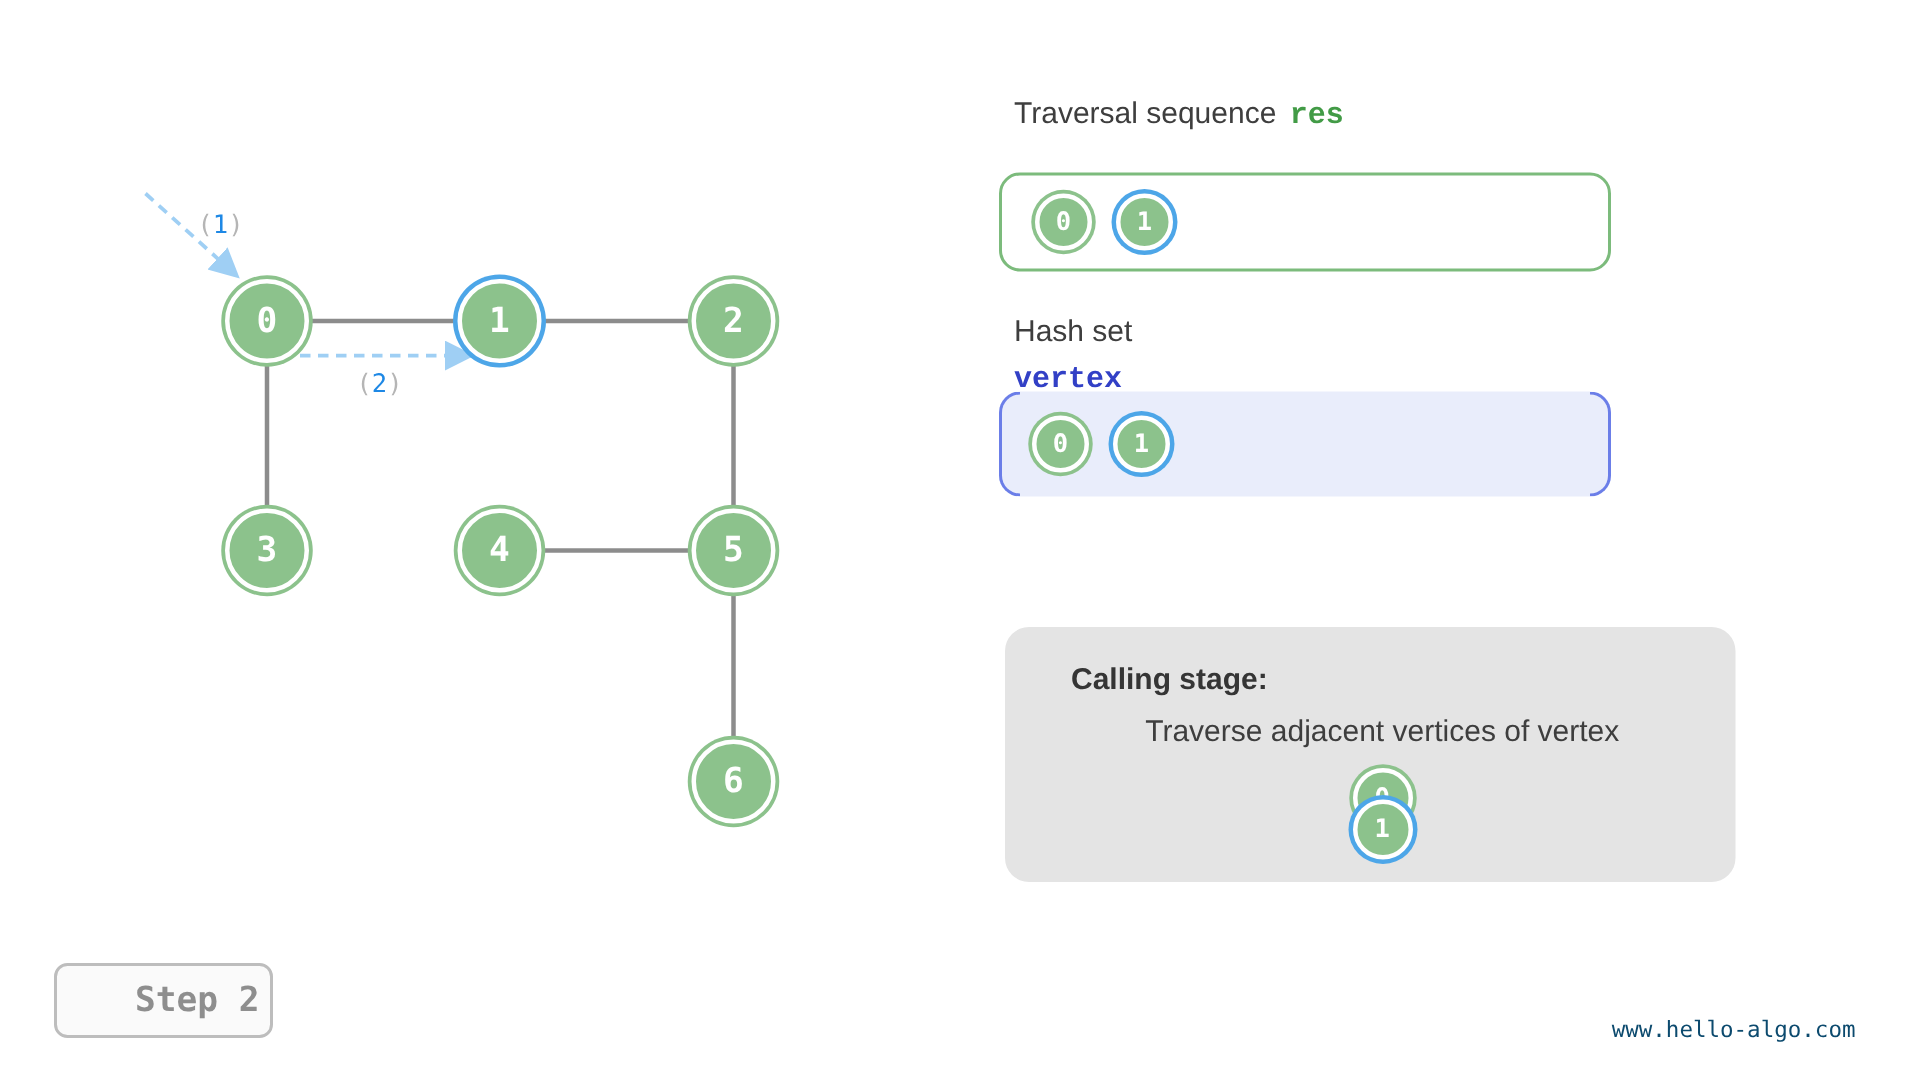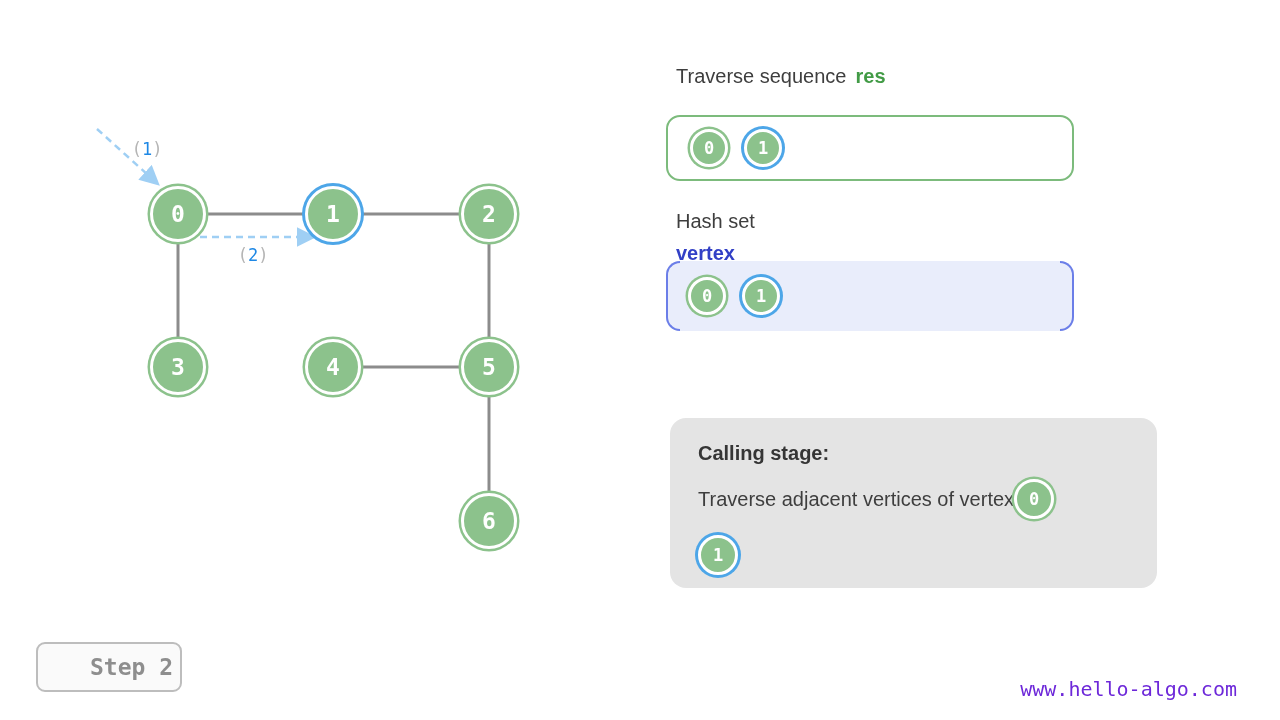--- a/index.html
+++ b/index.html
@@ -123,7 +123,7 @@
     </div>
 
   <div class="title title-res">
-    <span>Traverse sequence</span>
+    <span>Traversal sequence</span>
     <code class="code-green">res</code>
   </div>
   <div class="res-box" id="res-box">

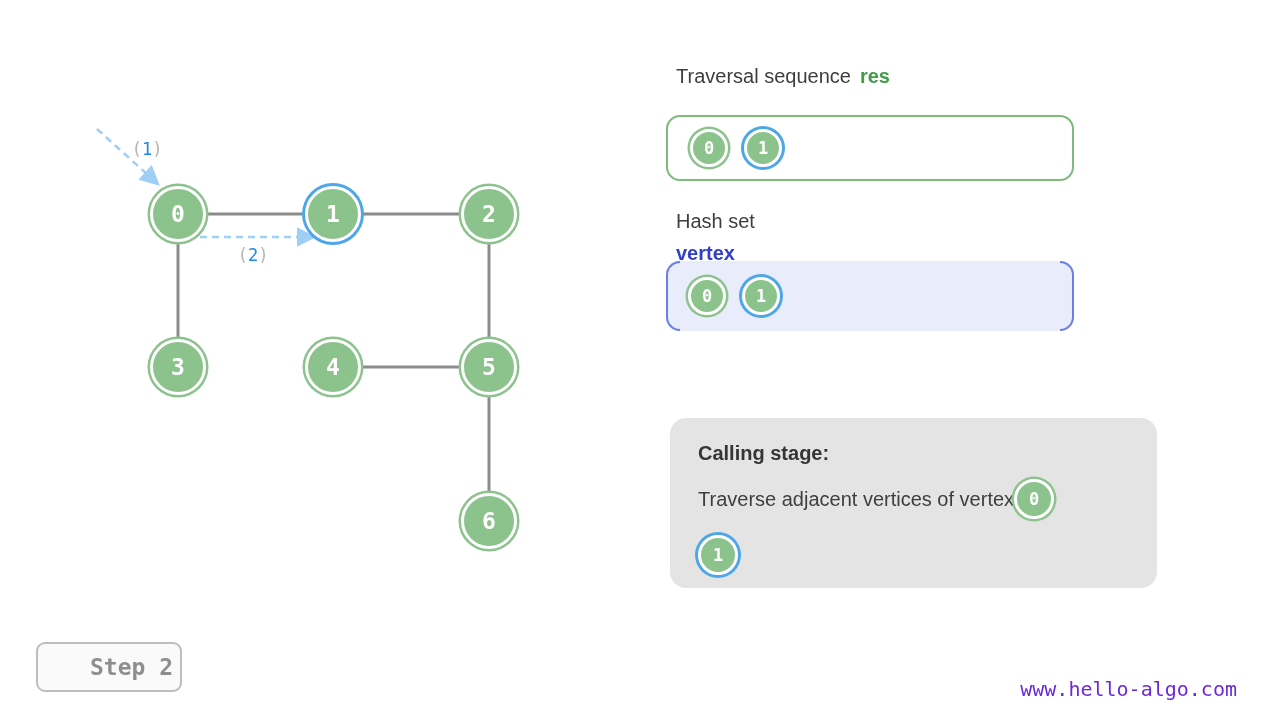--- a/index.html
+++ b/index.html
@@ -42,7 +42,7 @@
   .title-res{left:676px;top:65px;}
   .title-visited{left:676px;top:210px;flex-direction:column;}
   .title code{
-    font-family:Liberation Sans, sans-serif;font-weight:bold;font-size:20px;
+    font-family:Liberation Mono, monospace;font-weight:bold;font-size:20px;
   }
   .code-green{color:var(--code-green);}
   .code-blue{color:var(--code-blue);}

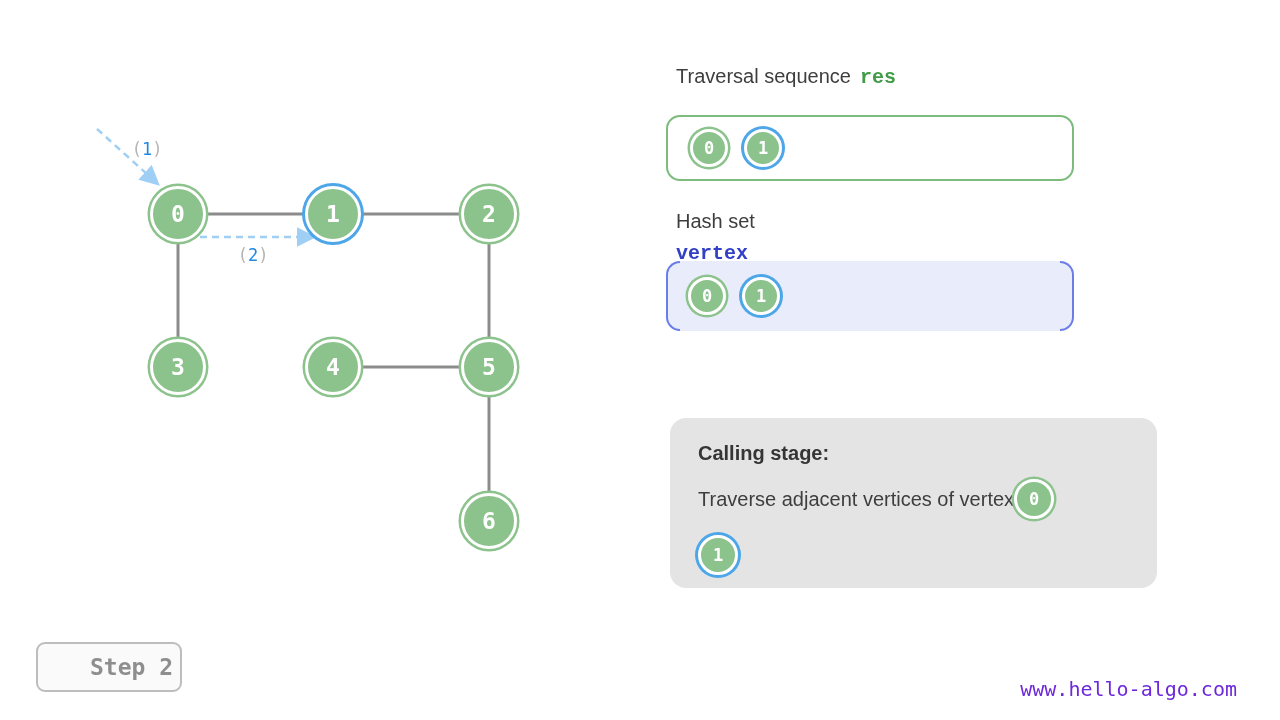--- a/index.html
+++ b/index.html
@@ -69,7 +69,7 @@
   .calling-box{
     position:absolute;left:670px;top:418px;width:487px;height:170px;
     box-sizing:border-box;background:var(--panel-gray);border-radius:16px;
-    padding:24px 28px 0 28px;
+    padding:24px 28px 0 44px;
   }
   .calling-title{font-size:20px;font-weight:bold;color:#353535;}
   .calling-line{

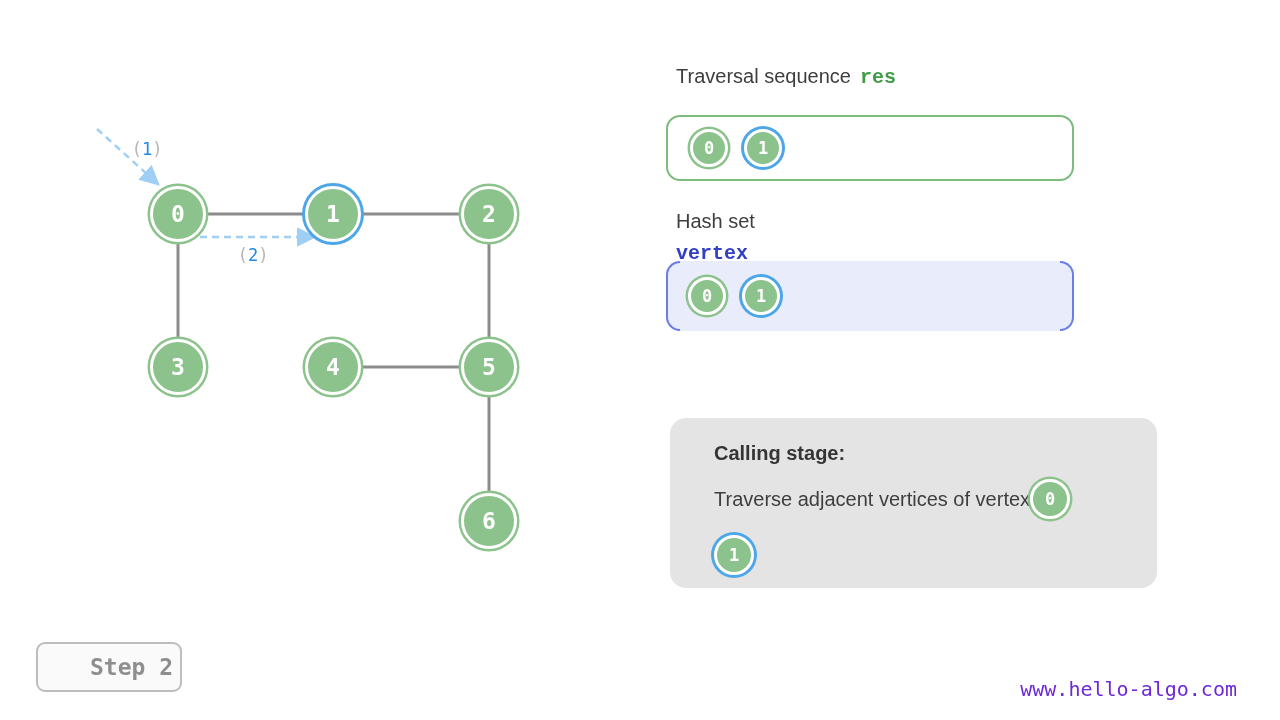--- a/index.html
+++ b/index.html
@@ -73,8 +73,8 @@
   }
   .calling-title{font-size:20px;font-weight:bold;color:#353535;}
   .calling-line{
-    display:flex;align-items:center;margin-top:12px;
-    font-size:20px;color:#3e3e3e;height:44px;
+    display:flex;align-items:center;gap:12px;margin-top:12px;
+    font-size:20px;color:#3e3e3e;height:44px;flex-direction:column;
   }
 
   

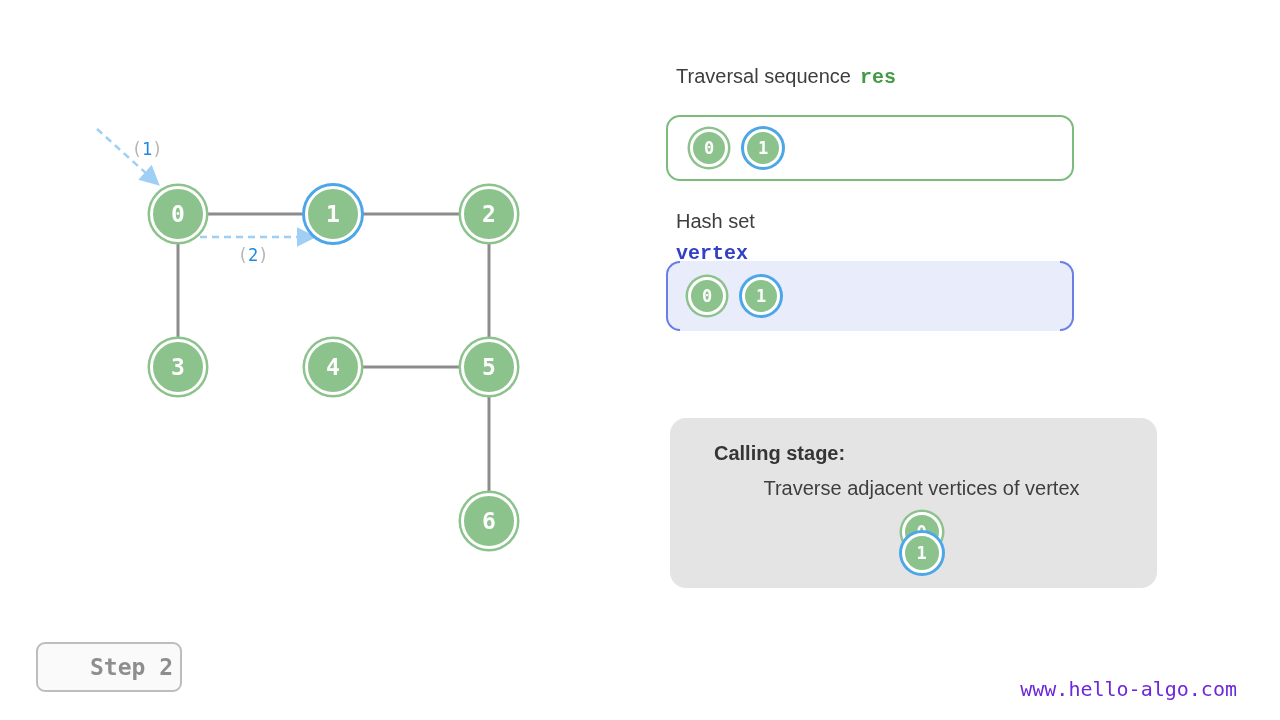--- a/index.html
+++ b/index.html
@@ -87,7 +87,7 @@
   }
   .watermark{
     position:absolute;right:43px;top:677px;
-    font-family:"DejaVu Sans Mono", monospace;font-size:20px;color:#6d28d9;text-align:center;
+    font-family:"DejaVu Sans Mono", monospace;font-size:15px;color:#0c4a6e;text-align:center;
   }
 </style>
 </head>

